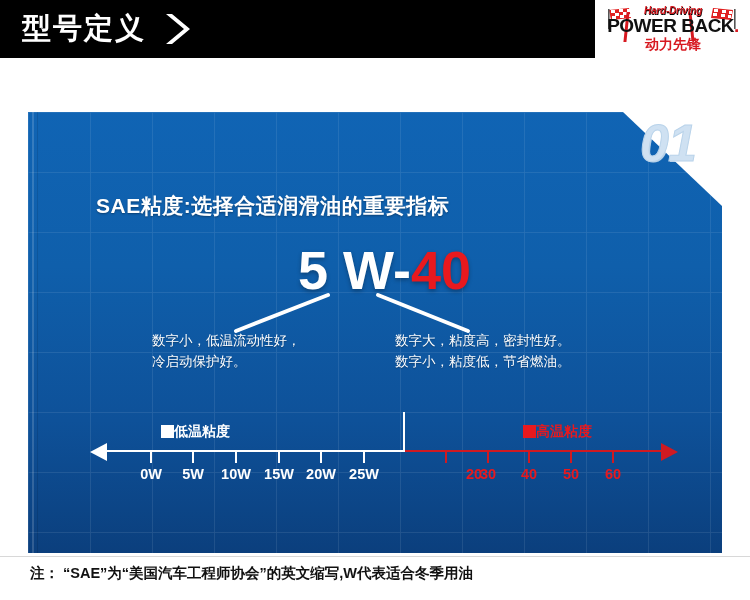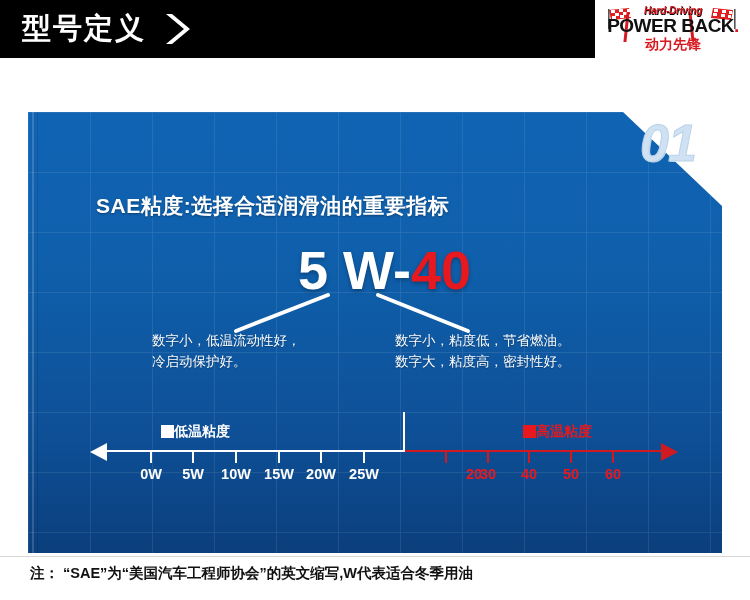--- a/index.html
+++ b/index.html
@@ -397,8 +397,8 @@
     <div>冷启动保护好。</div>
   </div>
   <div class="note-right">
+    <div>数字大，粘度高，密封性好。</div>
     <div>数字小，粘度低，节省燃油。</div>
-    <div>数字大，粘度高，密封性好。</div>
   </div>
 
   <div class="scale">

